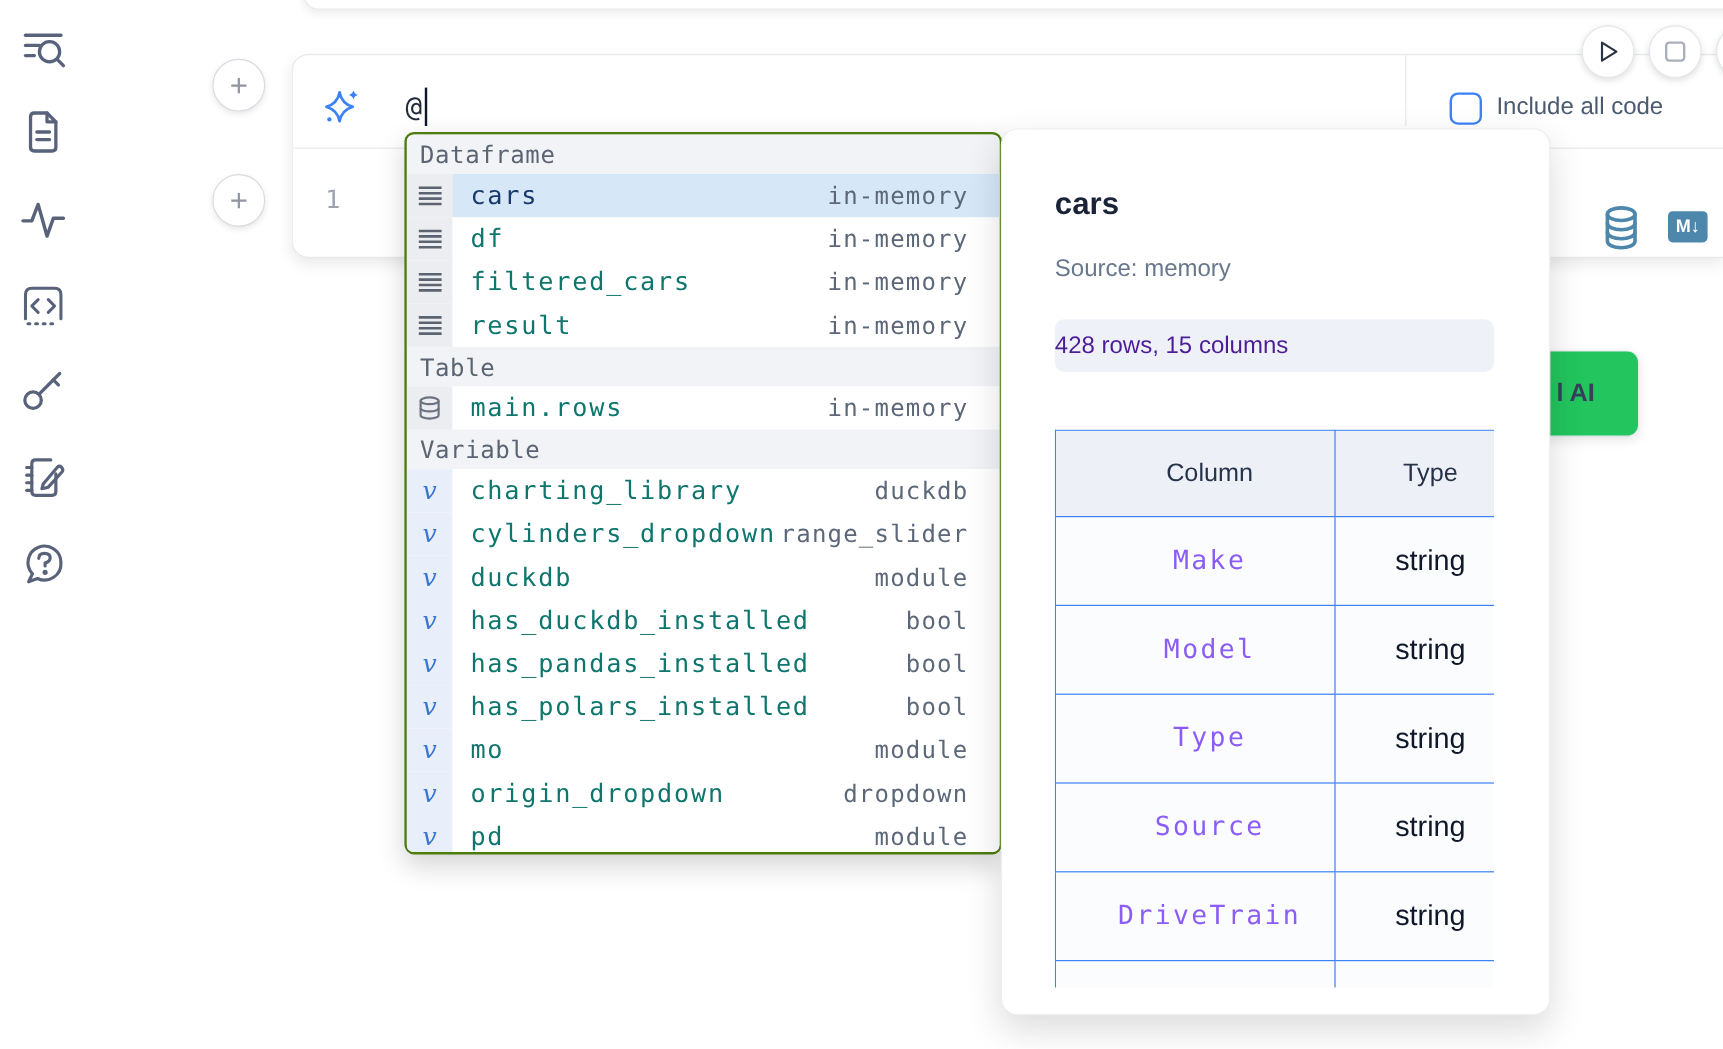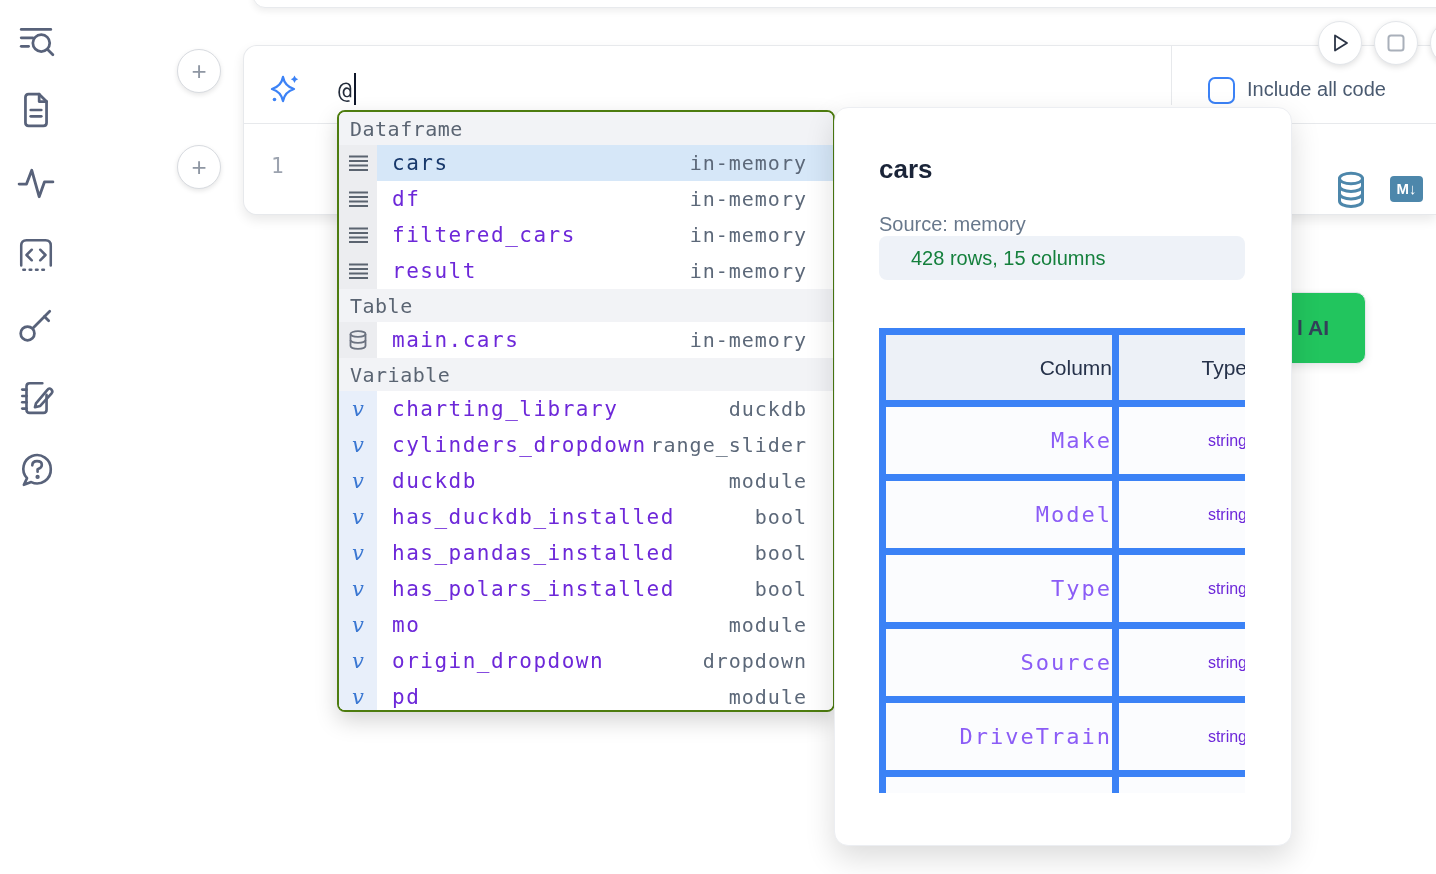--- a/index.html
+++ b/index.html
@@ -80,7 +80,7 @@
   .g-blue { background:#e8effa; }
   .ac-main { flex:1; display:flex; align-items:center; overflow:hidden; white-space:nowrap; }
   .ac-main.selected { background:#d6e7f8; }
-  .ac-name { font-size:21px; color:#6d28d9; padding-left:15px; letter-spacing:1.5px; flex:none; }
+  .ac-name { font-size:21px; color:#0f766e; padding-left:15px; letter-spacing:1.5px; flex:none; }
   .ac-main.selected .ac-name { color:#17386b; }
   .ac-type { font-size:20px; color:#5c6879; margin-left:auto; padding-right:26px; letter-spacing:1px; overflow:hidden; }
   .var-glyph { font-family:"DejaVu Serif", serif; font-style:italic; font-size:21px; color:#3a77d2; line-height:1; }

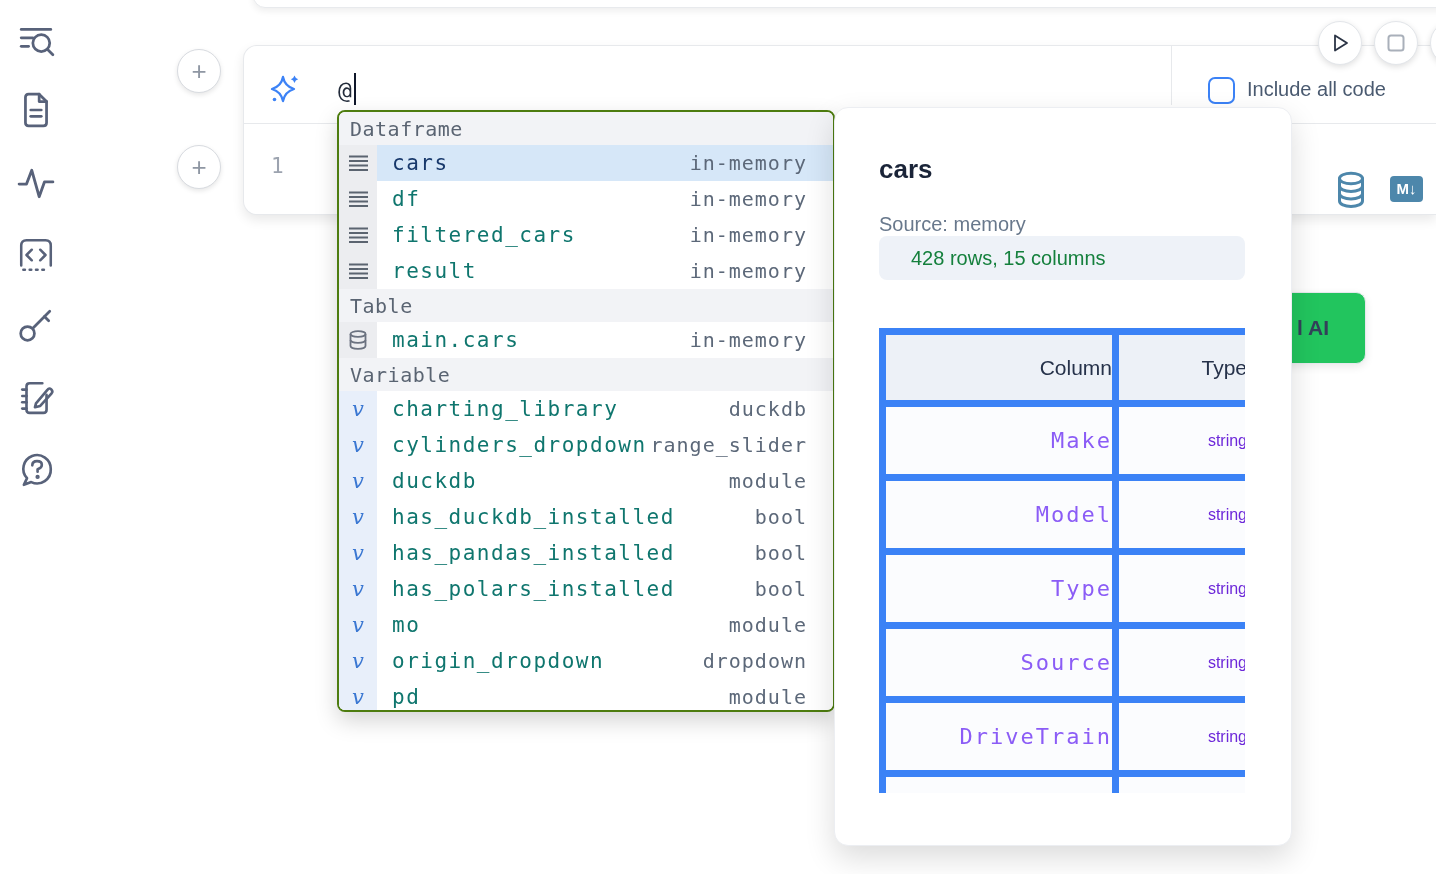--- a/index.html
+++ b/index.html
@@ -104,8 +104,8 @@
   .panel-title { font-size:26px; font-weight:bold; color:#1a2438; }
   .panel-source { margin-top:28px; font-size:20px; color:#68788c; }
   .shape-badge {
-    height:44px; background:#eef2f8; border-radius:8px;
-    font-size:20px; color:#15803d; line-height:44px; padding-left:32px;
+    margin-top:30px; height:44px; background:#eef2f8; border-radius:8px;
+    font-size:20px; color:#4c1d95; line-height:44px; padding-left:0;
   }
   .tbl-wrap { margin-top:48px; height:465px; overflow:hidden; }
   table.schema { border-collapse:collapse; width:368px; table-layout:fixed; }

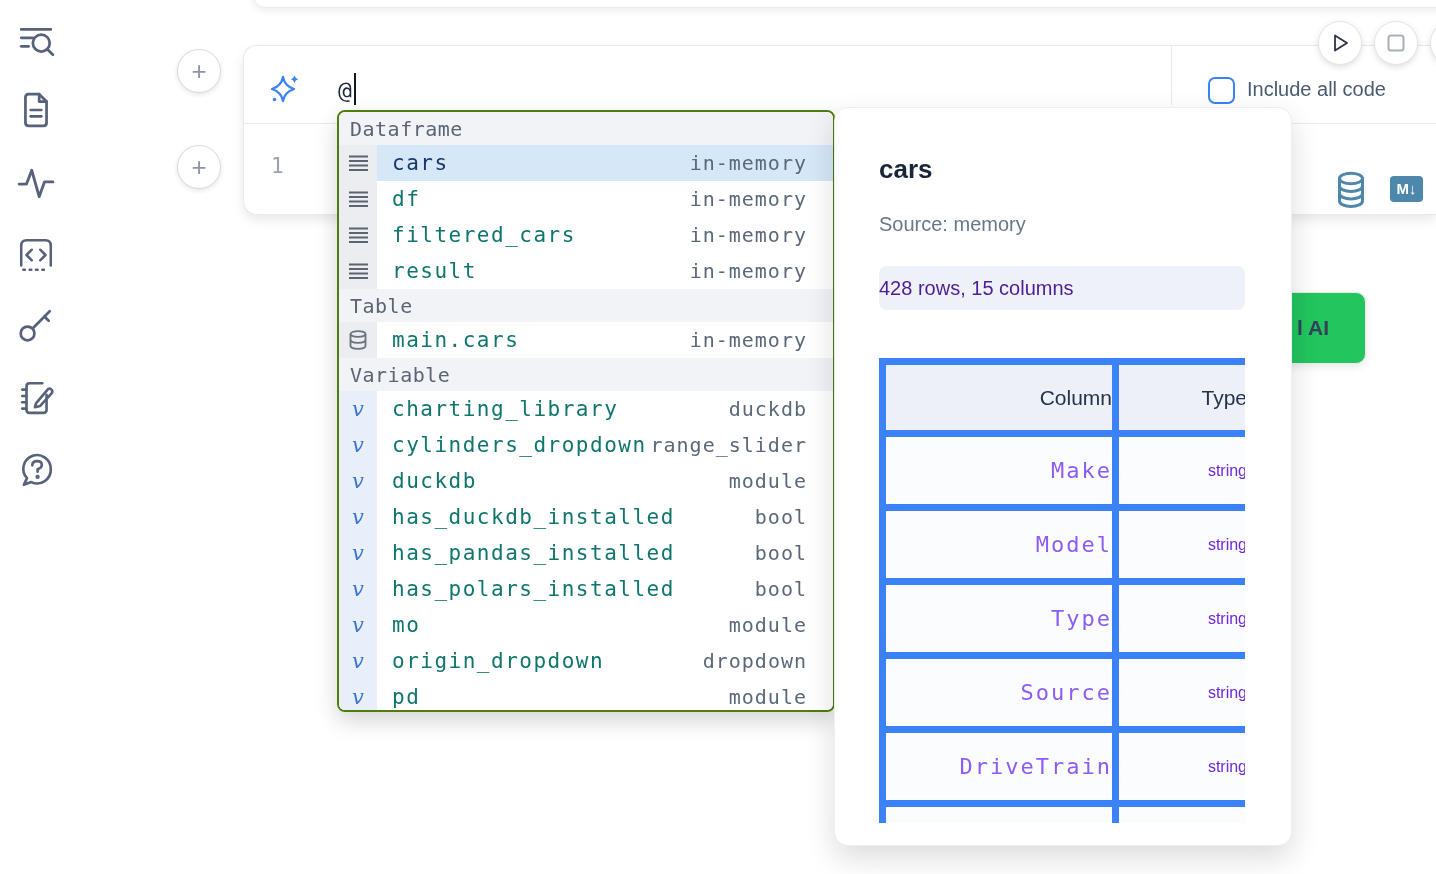--- a/index.html
+++ b/index.html
@@ -284,7 +284,7 @@
         </svg>
       </span>
       <span class="ac-main">
-        <span class="ac-name">main.cars</span>
+        <span class="ac-name">main.rows</span>
         <span class="ac-type">in-memory</span>
       </span>
     </div>

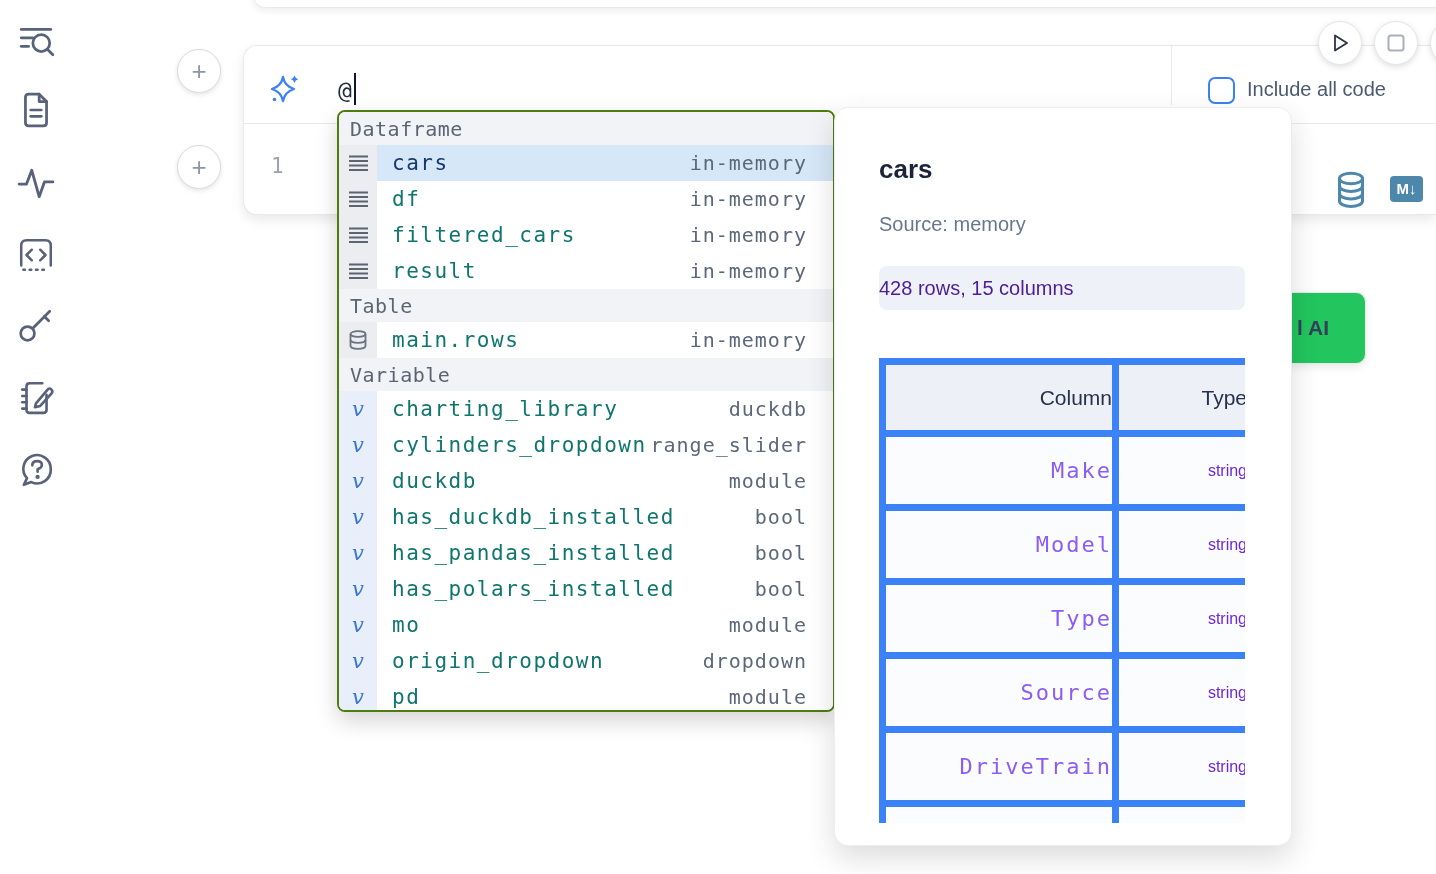--- a/index.html
+++ b/index.html
@@ -109,7 +109,7 @@
   }
   .tbl-wrap { margin-top:48px; height:465px; overflow:hidden; }
   table.schema { border-collapse:collapse; width:368px; table-layout:fixed; }
-  table.schema th, table.schema td { border:7px solid #3b82f6; text-align:right; padding-left:24px; }
+  table.schema th, table.schema td { border:1px solid #3b82f6; text-align:center; padding-left:24px; }
   table.schema th { height:72px; background:#edf1f7; font-size:21px; font-weight:normal; color:#26324a; }
   table.schema td { height:74px; background:#fbfcfe; }
   td.c-name { font-family:"DejaVu Sans Mono", monospace; font-size:22px; letter-spacing:2px; color:#8b5cf6; }

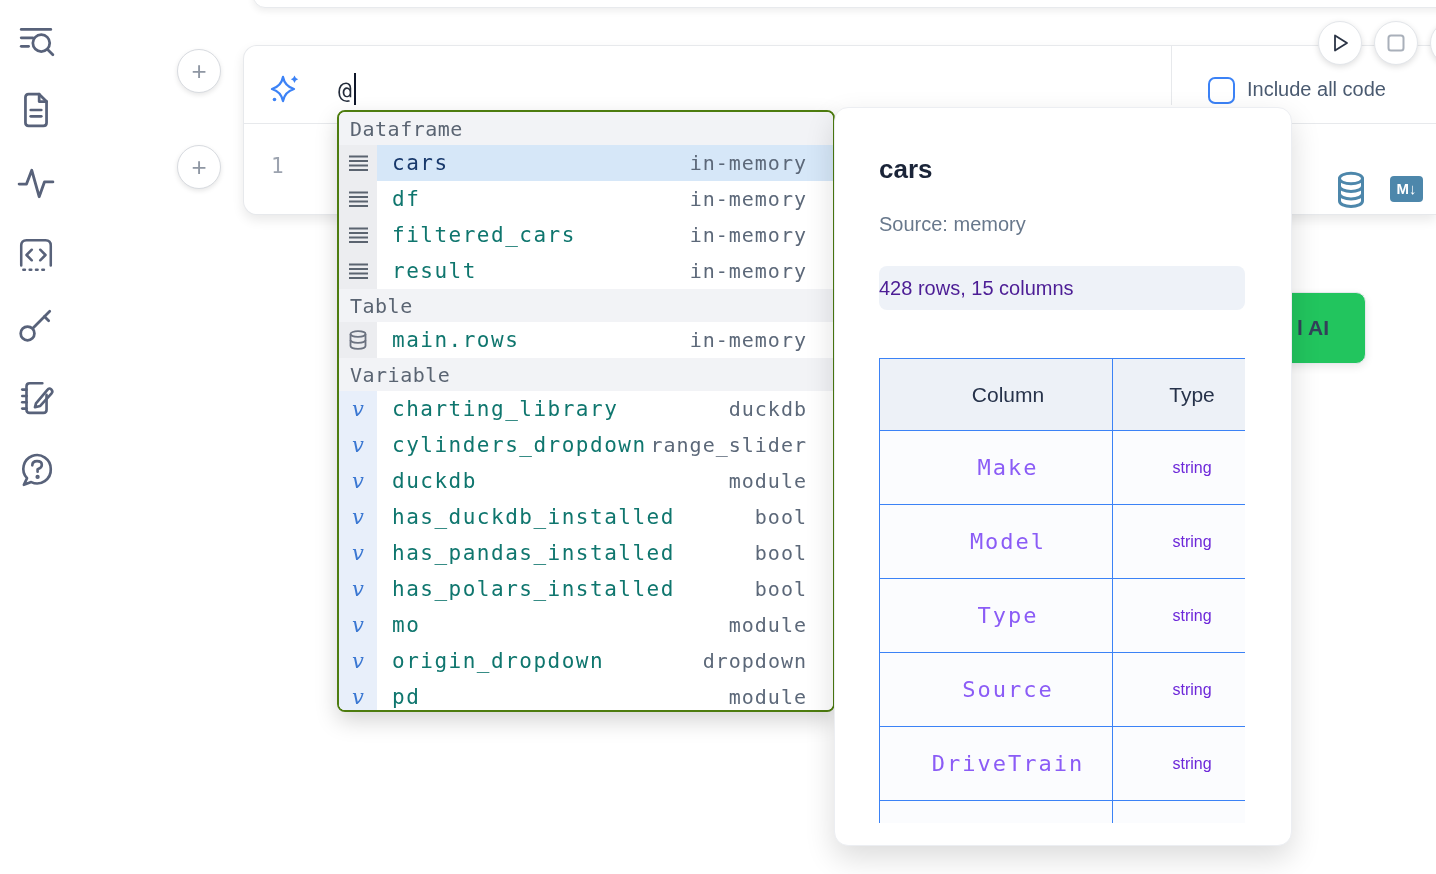--- a/index.html
+++ b/index.html
@@ -113,7 +113,7 @@
   table.schema th { height:72px; background:#edf1f7; font-size:21px; font-weight:normal; color:#26324a; }
   table.schema td { height:74px; background:#fbfcfe; }
   td.c-name { font-family:"DejaVu Sans Mono", monospace; font-size:22px; letter-spacing:2px; color:#8b5cf6; }
-  td.c-type { font-size:16px; color:#6d28d9; }
+  td.c-type { font-size:24px; color:#0f172a; }
   .col-1 { width:233px; } .col-2 { width:135px; }
 </style>
 </head>

